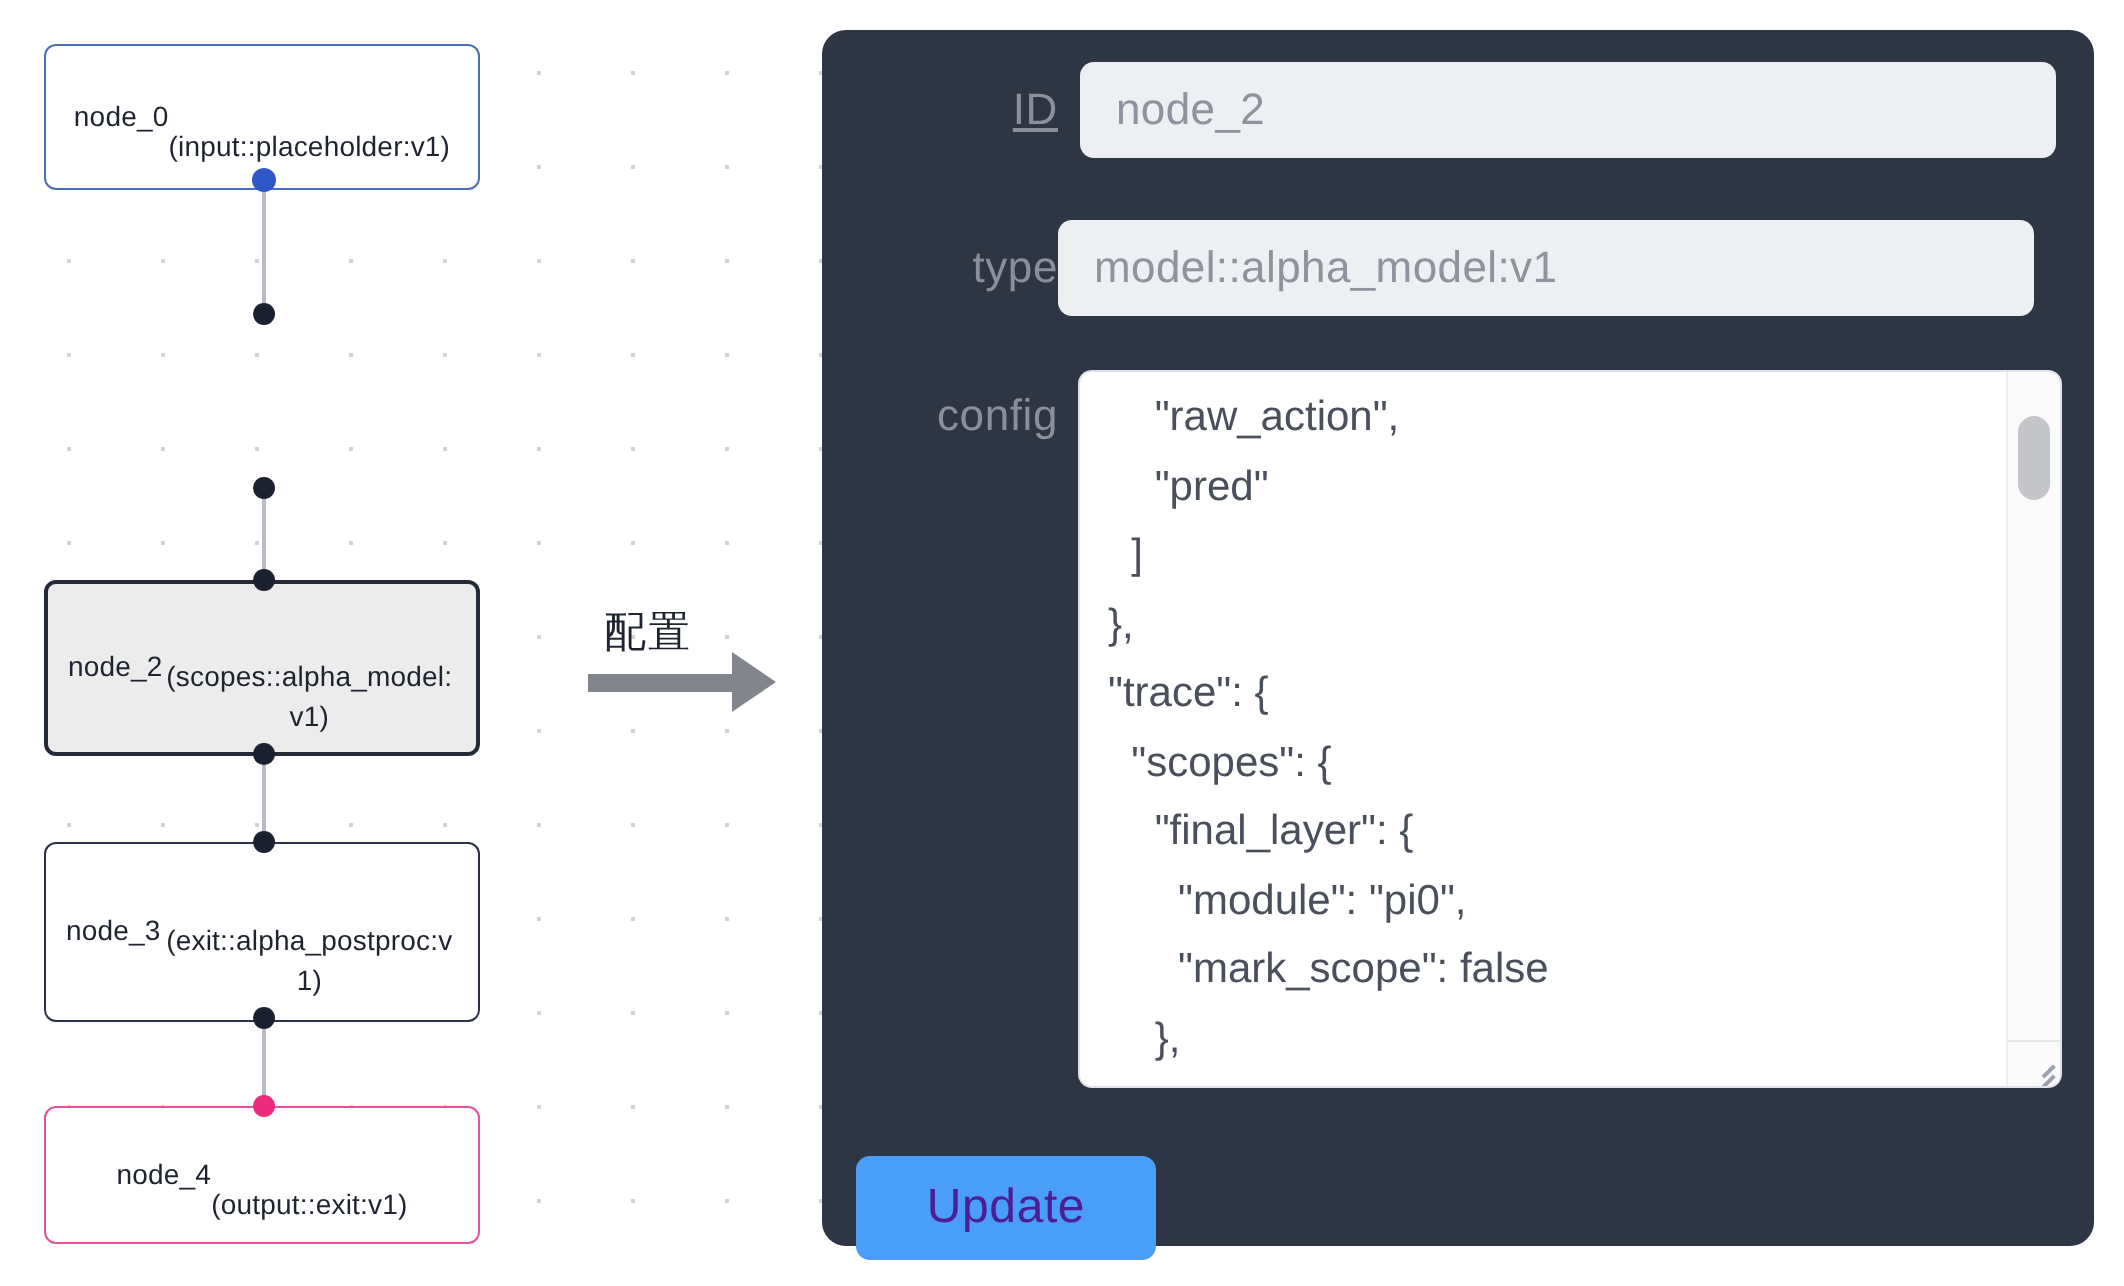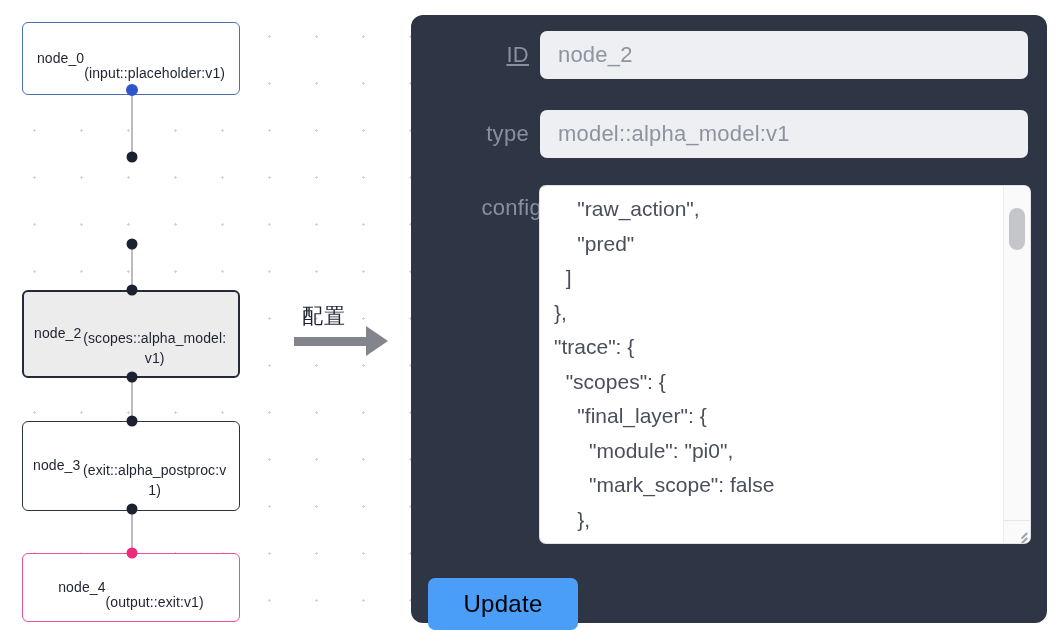--- a/index.html
+++ b/index.html
@@ -276,7 +276,7 @@
 
     <div class="field-row" style="left:0px; top:95px; width:636px;">
       <div class="field-label" style="width:118px;">type</div>
-      <input class="text-input" style="margin-left: 11px; width: 488px; height: 48px;" readonly="" value="model::alpha_model:v1">
+      <input class="text-input" style="width: 488px; height: 48px;" readonly="" value="model::alpha_model:v1">
     </div>
 
     <div class="field-label" style="position:absolute; left:13px; top:180px; width:118px;">config</div>

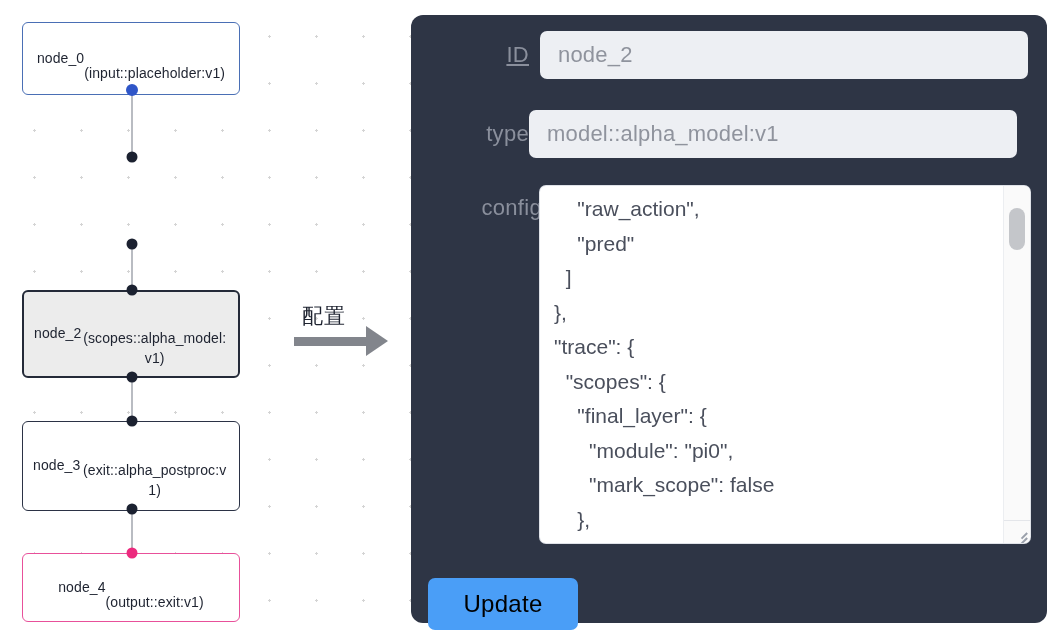--- a/index.html
+++ b/index.html
@@ -279,7 +279,7 @@
       <input class="text-input" style="width: 488px; height: 48px;" readonly="" value="model::alpha_model:v1">
     </div>
 
-    <div class="field-label" style="position:absolute; left:13px; top:180px; width:118px;">config</div>
+    <div class="field-label" style="position:absolute; left:0px; top:180px; width:118px;">config</div>
   </div>
 
   <div class="ta-wrap">

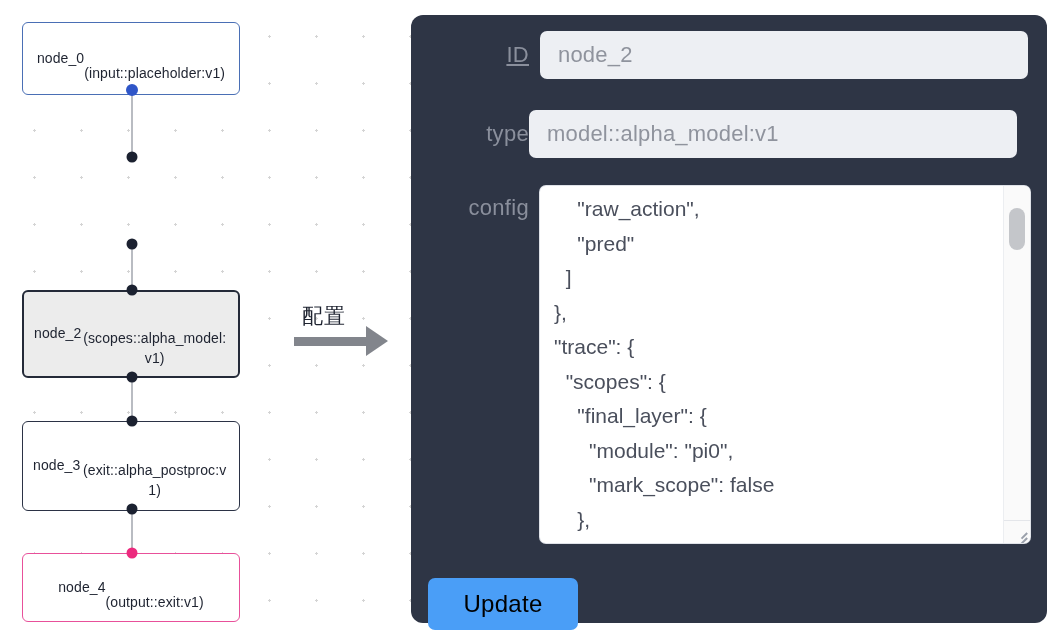--- a/index.html
+++ b/index.html
@@ -213,7 +213,7 @@
     background: #4a9ef7;
     border: none;
     border-radius: 7px;
-    color: #000000;
+    color: #4c1d95;
     font-size: 24px;
     font-family: "Liberation Sans", sans-serif;
     letter-spacing: .3px;

